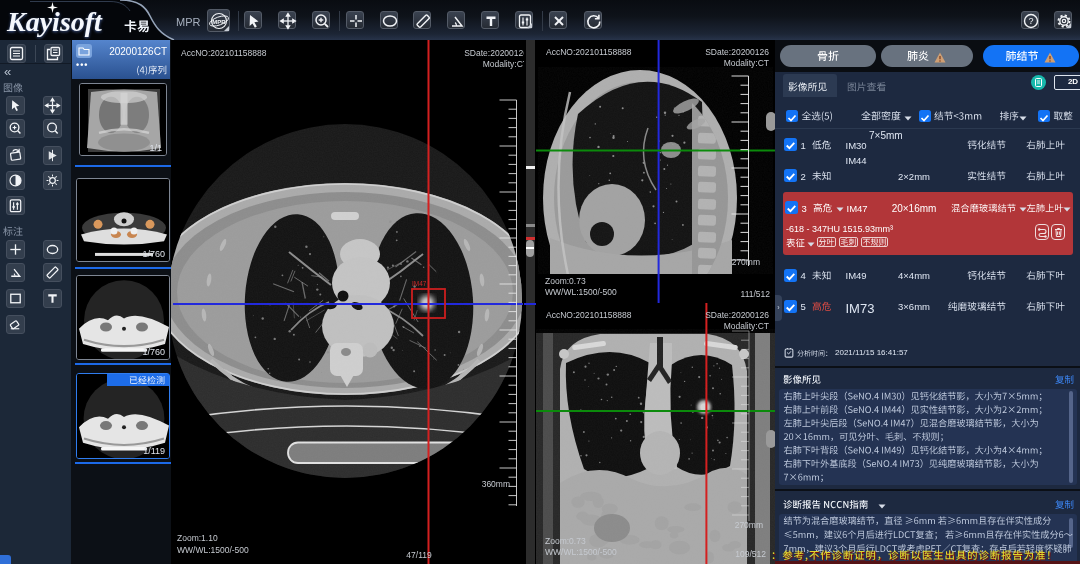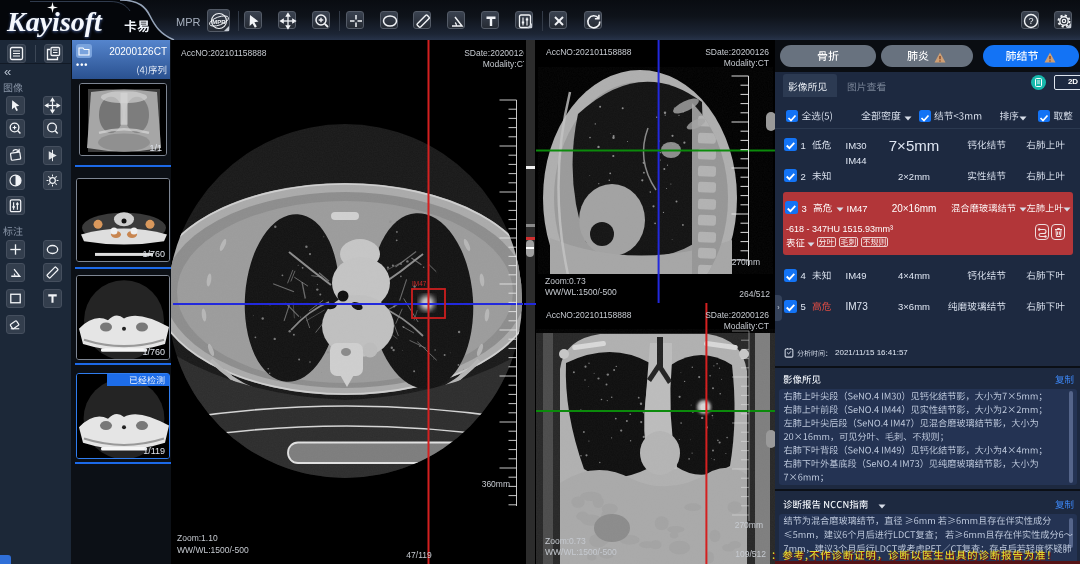--- a/index.html
+++ b/index.html
@@ -868,7 +868,7 @@
     </svg></div>
 <div style="position:absolute;left:800.5px;top:139.5px;font-size:9.5px;color:#dfe6f2">1</div>
 <div style="position:absolute;left:845.5px;top:139.5px;font-size:9.5px;color:#dfe6f2">IM30</div>
-<div style="position:absolute;left:869px;top:137px;width:90px;text-align:center;font-size:15px;color:#dfe6f2">7×5mm</div>
+<div style="position:absolute;left:869px;top:130px;width:90px;font-size:10px;color:#dfe6f2">7×5mm</div>
 <div style="position:absolute;left:783.5px;top:169px;width:13px;height:13px;background:#1373f5;border-radius:2.5px"><svg width="13" height="13" viewBox="0 0 12 12">
       <path d="M2.5 6 L5 8.5 L9.5 3.5" fill="none" stroke="#fff" stroke-width="1.7"></path>
     </svg></div>

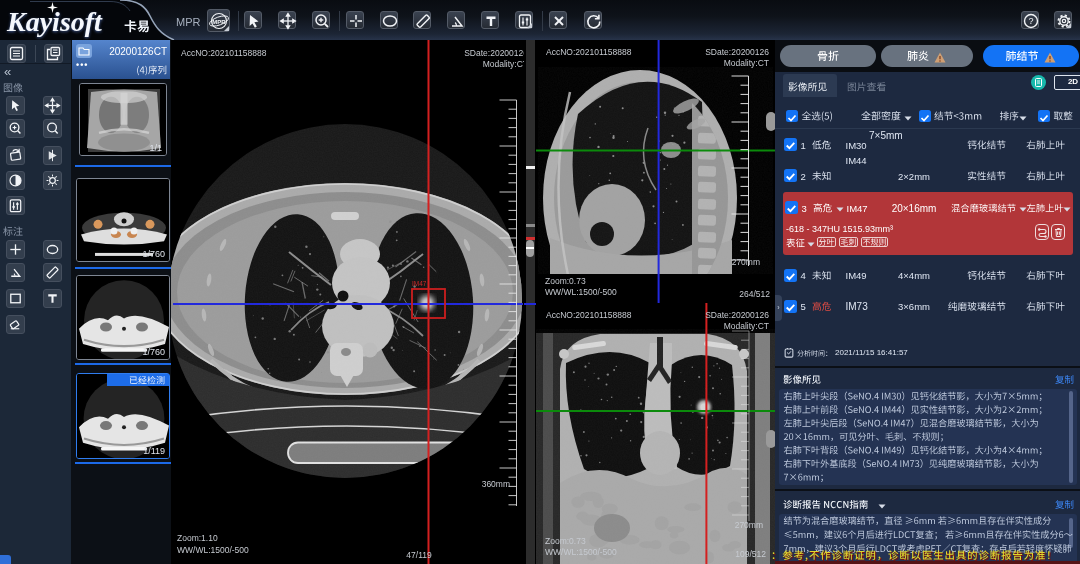--- a/index.html
+++ b/index.html
@@ -665,7 +665,7 @@
 <div style="position:absolute;left:569px;top:57.5px;width:200px;text-align:right;font-size:8.5px;color:#c6cad0;white-space:nowrap">Modality:CT</div>
 <div style="position:absolute;left:545px;top:275.5px;font-size:8.5px;color:#c6cad0;white-space:nowrap">Zoom:0.73</div>
 <div style="position:absolute;left:545px;top:287px;font-size:8.5px;color:#c6cad0;white-space:nowrap">WW/WL:1500/-500</div>
-<div style="position:absolute;left:570px;top:288.5px;width:200px;text-align:right;font-size:8.5px;color:#c6cad0;white-space:nowrap">264/512</div>
+<div style="position:absolute;left:570px;top:288.5px;width:200px;text-align:right;font-size:8.5px;color:#c6cad0;white-space:nowrap">111/512</div>
 <div style="position:absolute;left:560px;top:256.5px;width:200px;text-align:right;font-size:8.5px;color:#c6cad0;white-space:nowrap">270mm</div>
 <div style="position:absolute;left:765.5px;top:112px;width:10px;height:19px;background:#9a9a9a;border-radius:5px"></div>
 <div style="position:absolute;left:536px;top:303px;width:239px;height:261px"><svg width="239" height="261" viewBox="0 0 239 261">

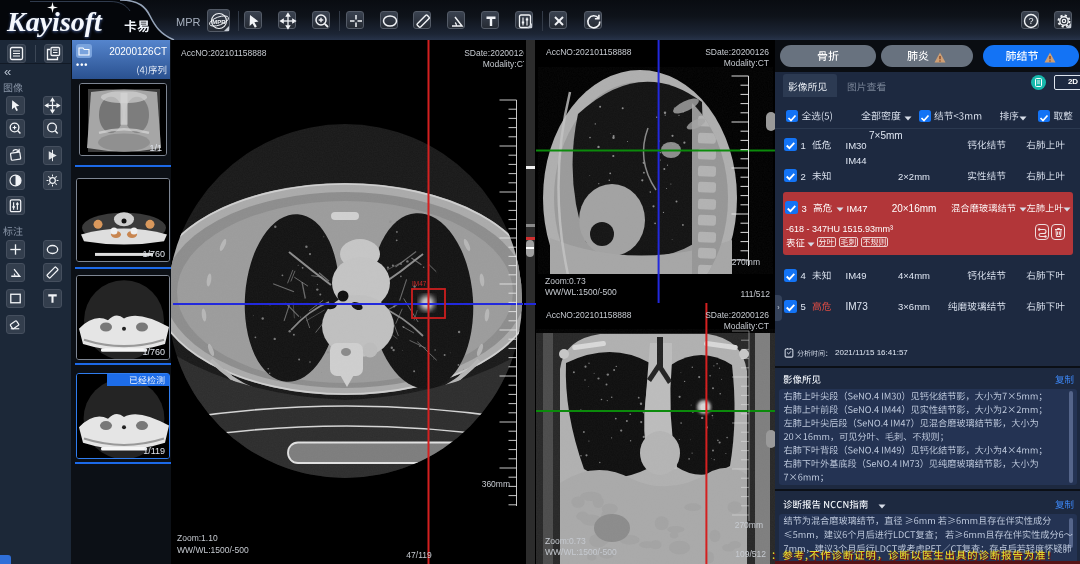--- a/index.html
+++ b/index.html
@@ -885,7 +885,7 @@
       <path d="M2.5 6 L5 8.5 L9.5 3.5" fill="none" stroke="#fff" stroke-width="1.7"></path>
     </svg></div>
 <div style="position:absolute;left:800.5px;top:301px;font-size:9.5px;color:#dfe6f2">5</div>
-<div style="position:absolute;left:845.5px;top:301px;font-size:10px;color:#dfe6f2">IM73</div>
+<div style="position:absolute;left:845.5px;top:301px;font-size:13px;color:#dfe6f2">IM73</div>
 <div style="position:absolute;left:869px;top:301px;width:90px;text-align:center;font-size:9.5px;color:#dfe6f2">3×6mm</div>
 <div style="position:absolute;left:783px;top:192px;width:289.5px;height:62.5px;background:#b23639;border-radius:3px"></div>
 <div style="position:absolute;left:785px;top:201px;width:13px;height:13px;background:#1373f5;border-radius:2.5px"><svg width="13" height="13" viewBox="0 0 12 12">

